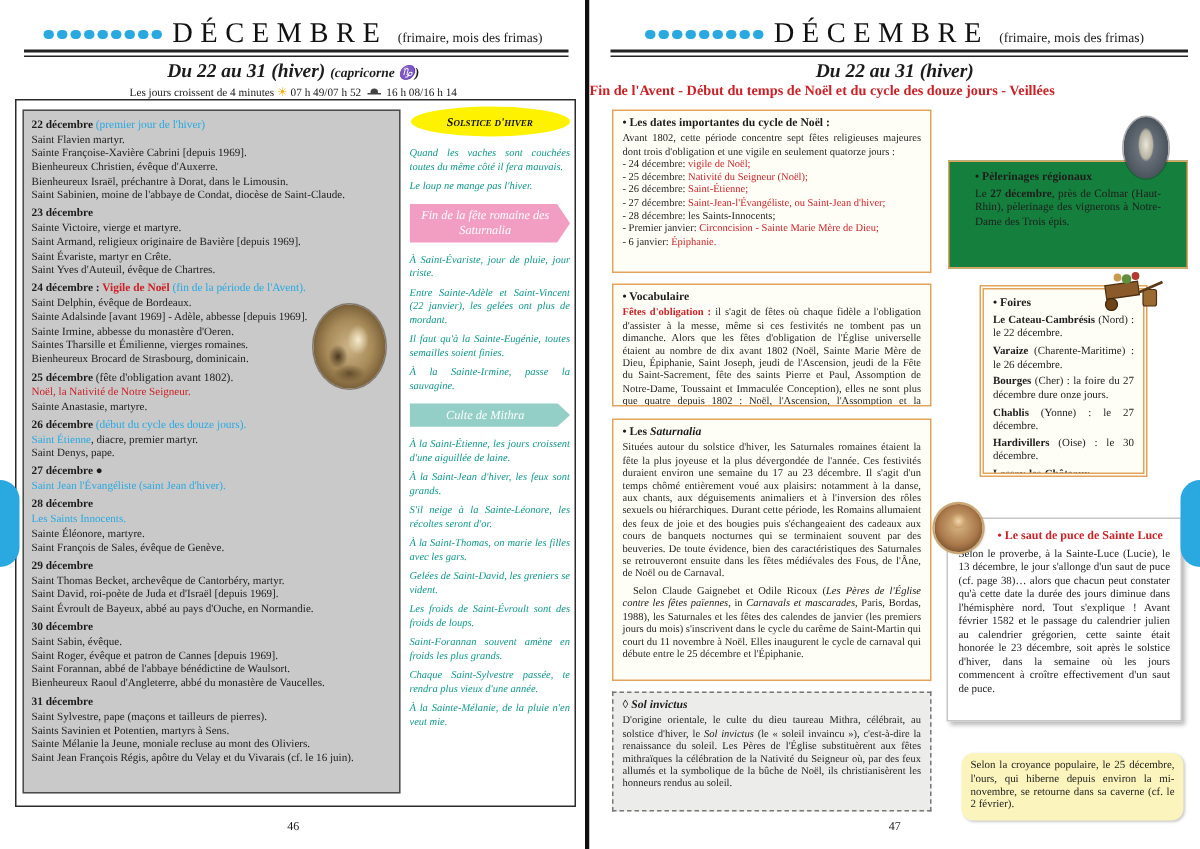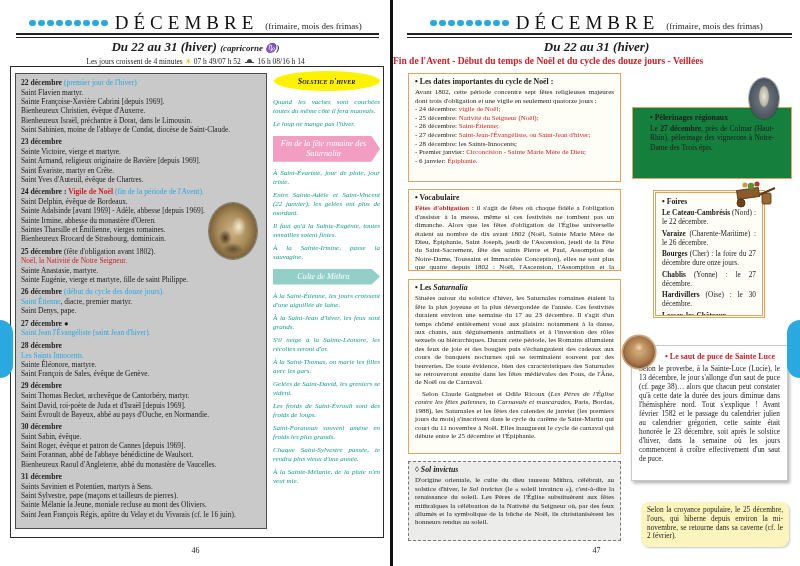--- a/index.html
+++ b/index.html
@@ -177,7 +177,6 @@
 
               <div class="saint-line"><span data-hl=""></span><span>Sainte Anastasie, martyre.</span></div>
 
-              <div class="saint-line"><span data-hl=""></span><span>Sainte Eugénie, vierge et martyre, fille de saint Philippe.</span></div>
             </div>
         </div>
 

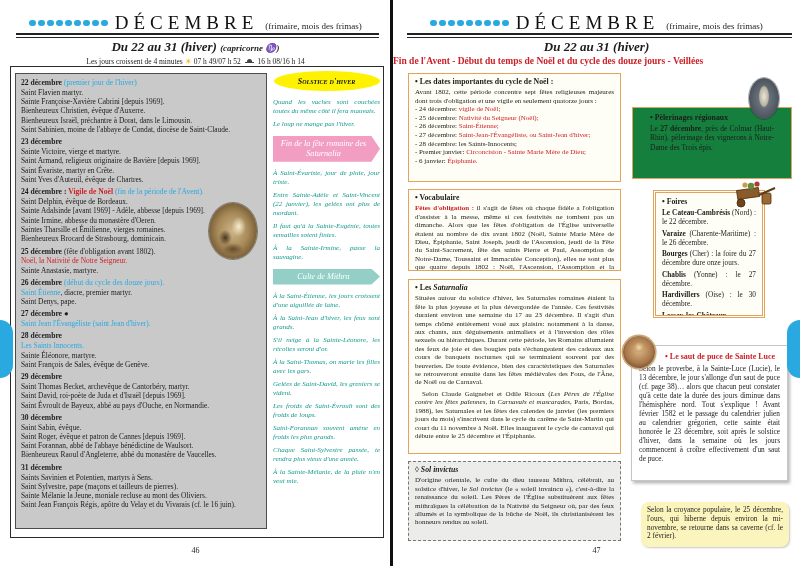--- a/index.html
+++ b/index.html
@@ -240,9 +240,9 @@
           <div class="day-h"><span class="b">31 décembre</span><span class="b"></span><span class="b red"></span><span></span><span></span></div>
           <div>
 
+              <div class="saint-line"><span data-hl=""></span><span>Saint Sylvestre, pape (maçons et tailleurs de pierres).</span></div>
+
               <div class="saint-line"><span data-hl=""></span><span>Saints Savinien et Potentien, martyrs à Sens.</span></div>
-
-              <div class="saint-line"><span data-hl=""></span><span>Saint Sylvestre, pape (maçons et tailleurs de pierres).</span></div>
 
               <div class="saint-line"><span data-hl=""></span><span>Sainte Mélanie la Jeune, moniale recluse au mont des Oliviers.</span></div>
 

